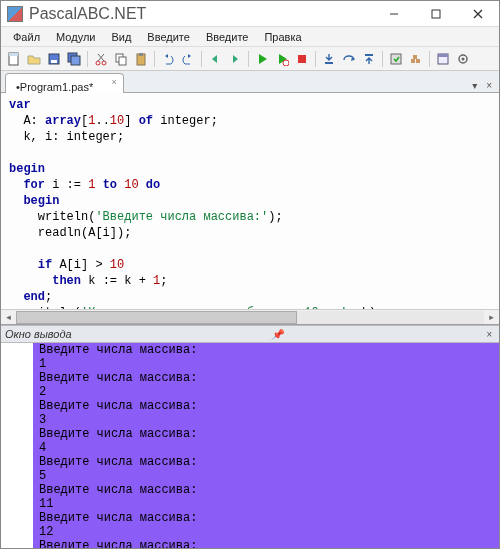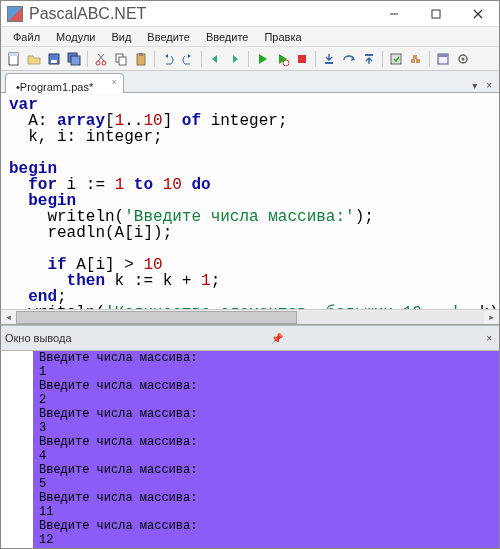--- a/index.html
+++ b/index.html
@@ -84,7 +84,7 @@
     background: #fdfdfd;
     padding: 4px 8px;
     font-family: "Courier New", monospace;
-    font-size: 16px; line-height: 16px;
+    font-size: 12px; line-height: 16px;
     white-space: pre;
   }
   .kw { color: #0a0a9c; font-weight: bold; }

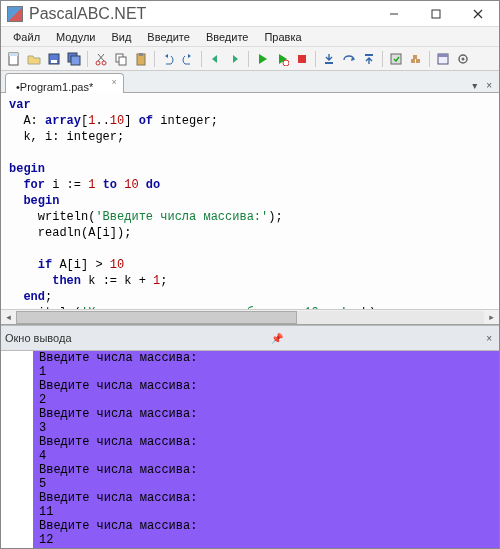--- a/index.html
+++ b/index.html
@@ -99,10 +99,10 @@
   .sb-thumb { position:absolute; left:0; top:0; height:100%; width:60%; background:#ccc; border:1px solid #aaa; }
   
   .out-header {
-    height: 26px; background: #e5e8ec;
+    height: 18px; background: #e5e8ec;
     border-top: 1px solid #bbb; border-bottom: 1px solid #bbb;
     display: flex; align-items: center; padding: 0 4px;
-    font-size: 11px; color: #333;
+    font-size: 11px; color: #333; font-style: italic;
   }
   .out-header .pin { margin-left: auto; font-size:10px; color:#555; padding:0 3px; }
   .out-body {

